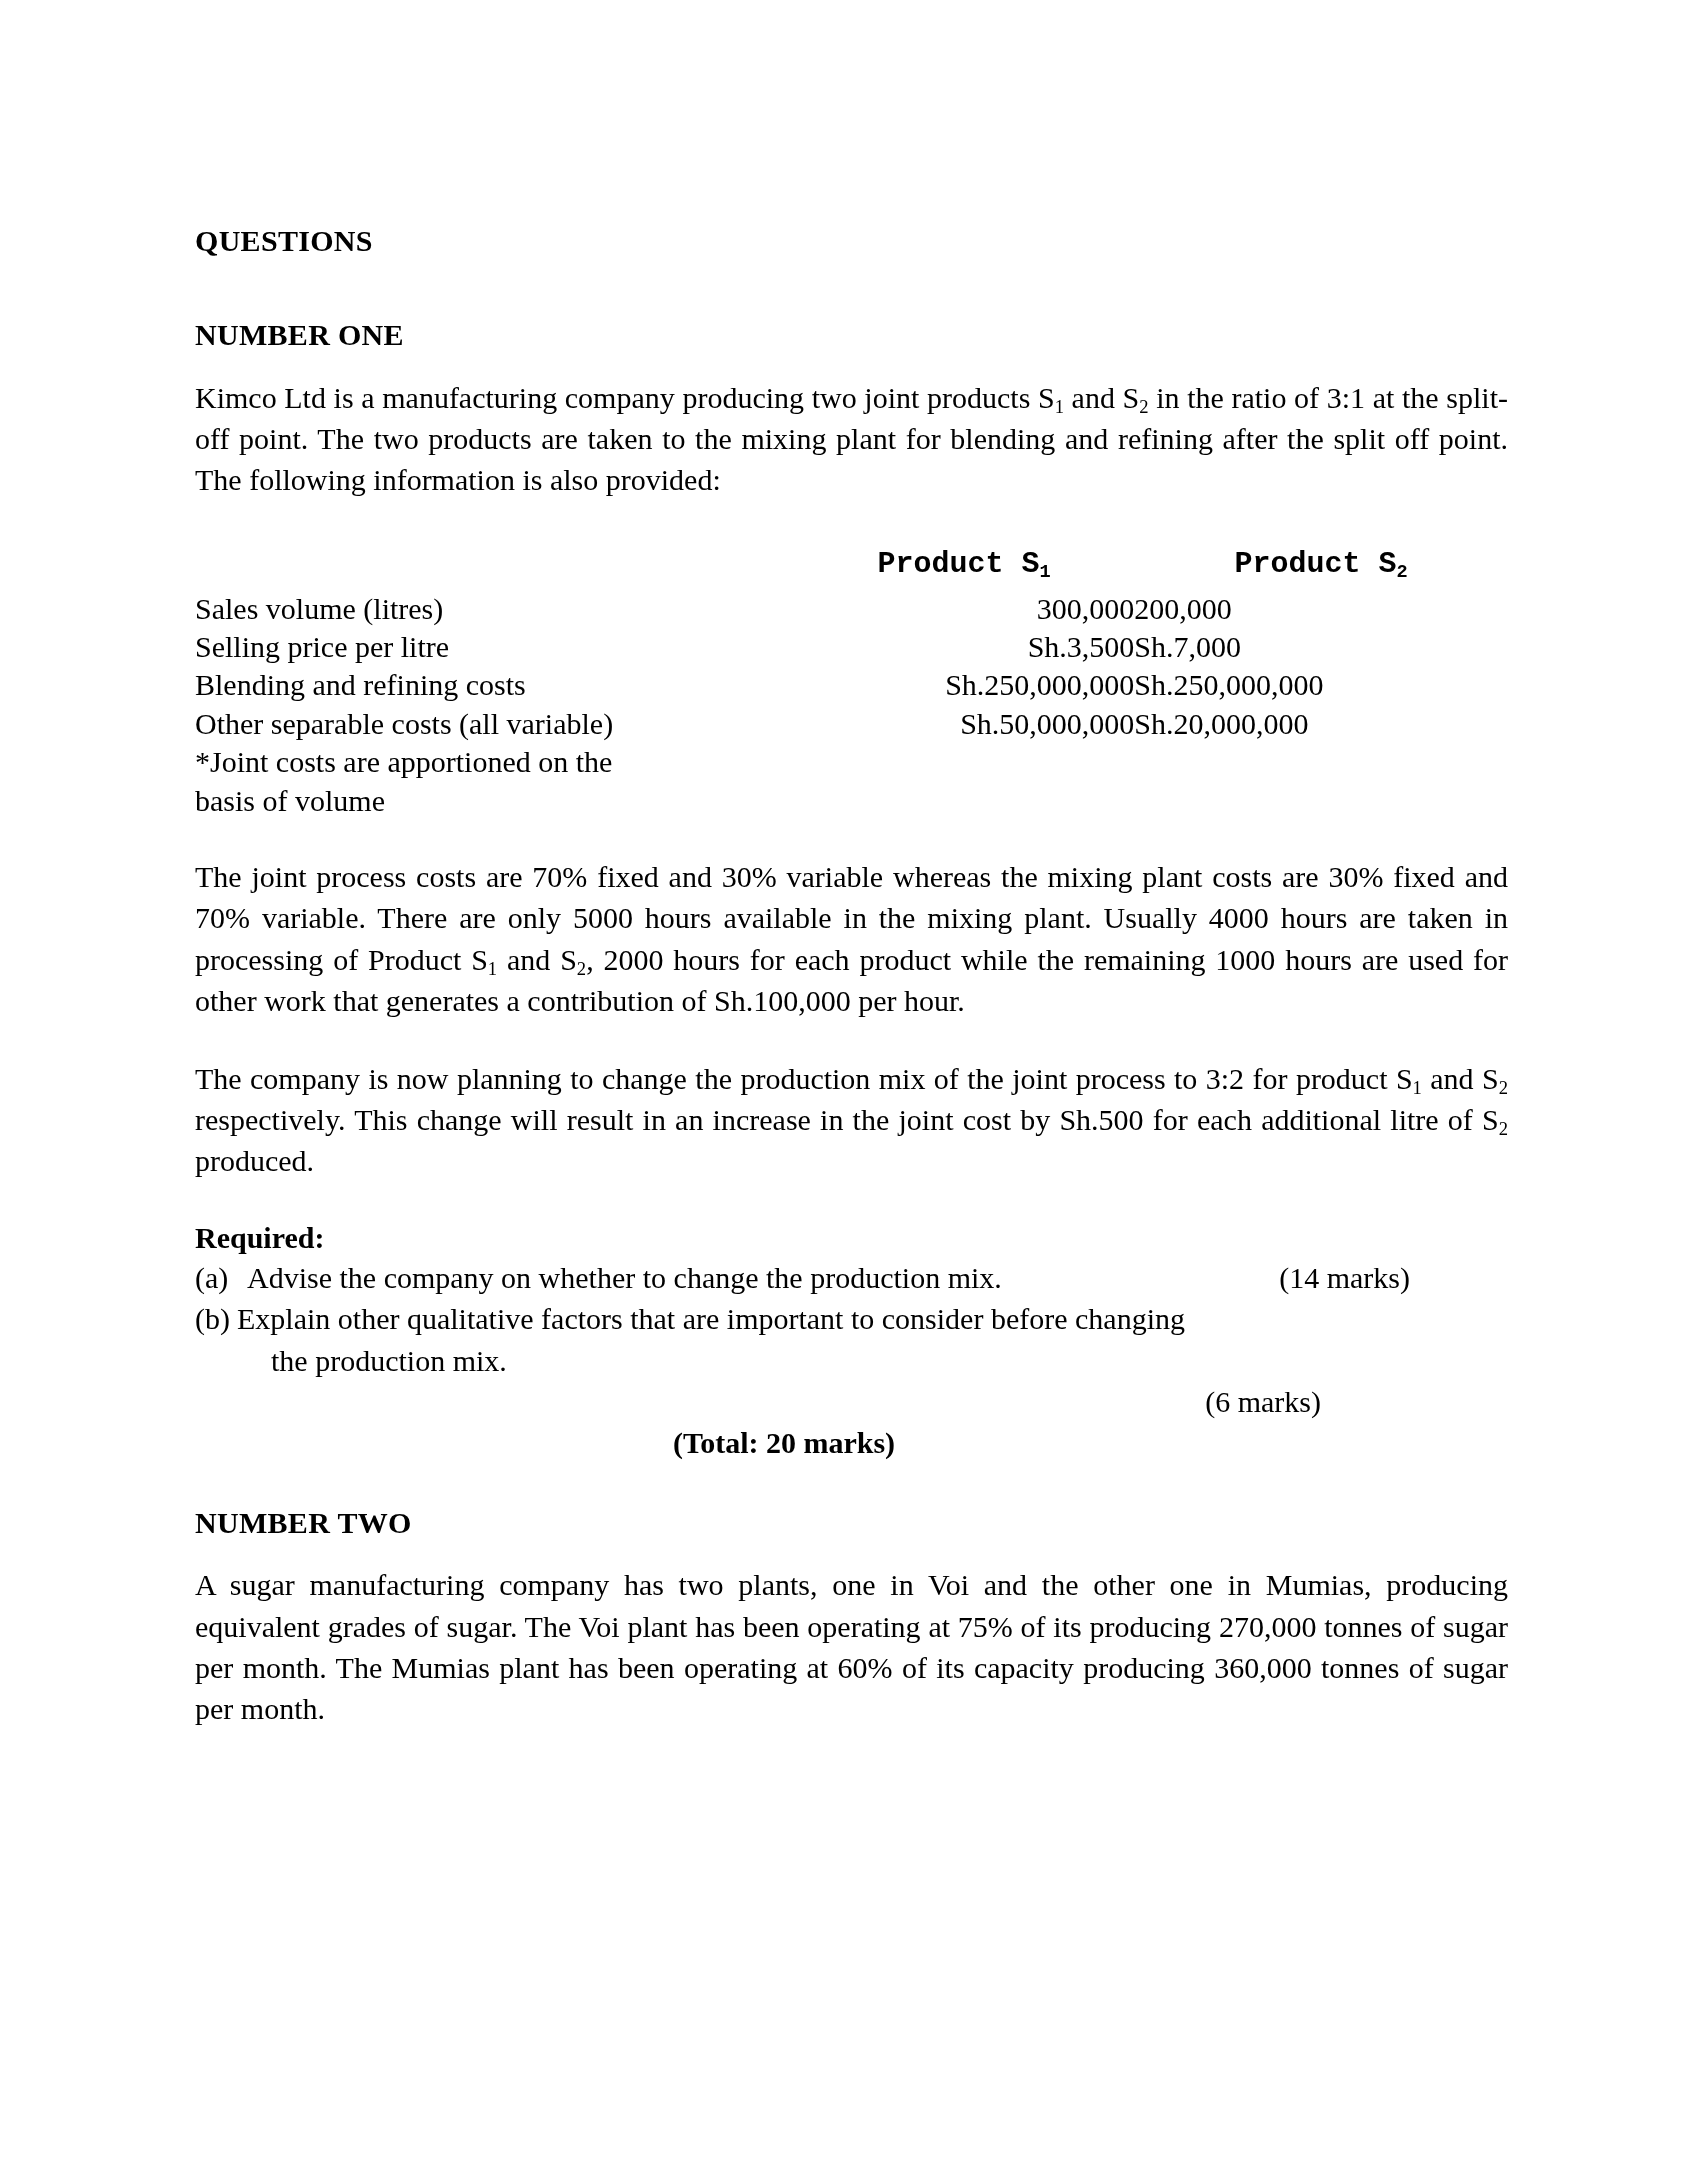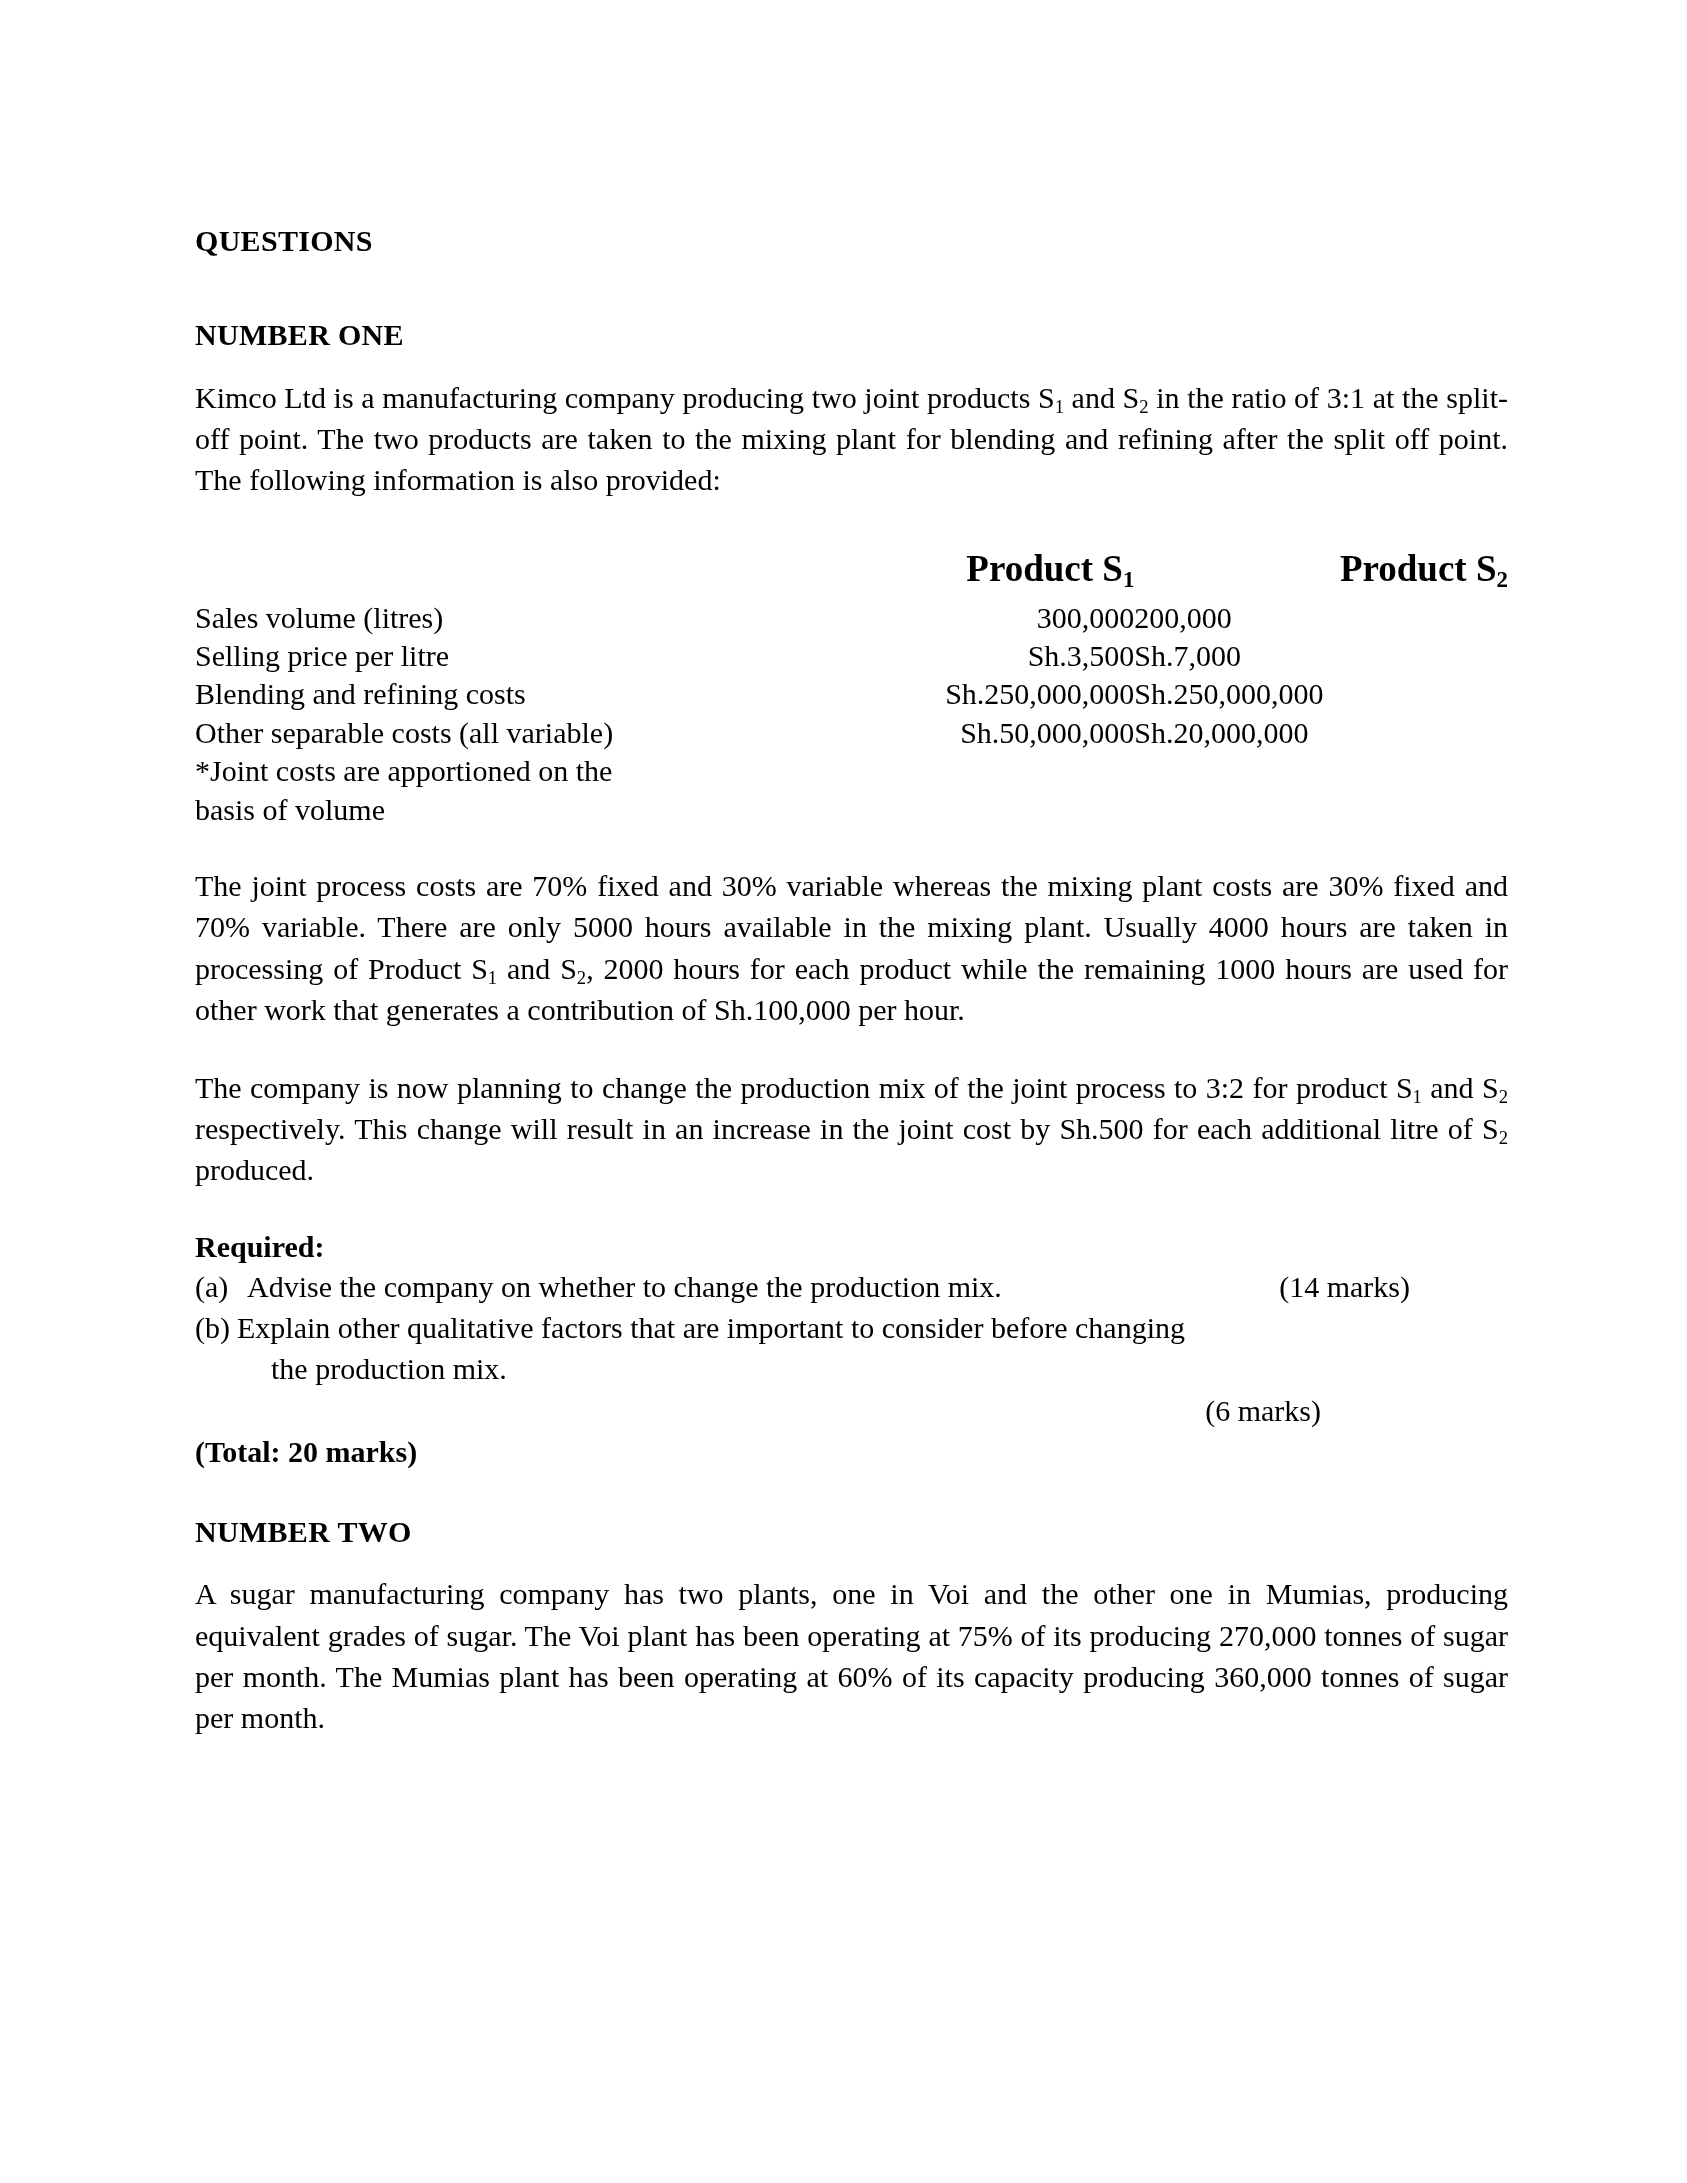--- a/index.html
+++ b/index.html
@@ -74,10 +74,11 @@
   .data-table td.c-v2 { width: 374px; }
   .data-table th {
     padding: 0 0 6.6px 0;
-    text-align: right;
-    font-weight: bold;
-    font-size: 37px;
+    text-align: center;
+    font-weight: bold;
+    font-size: 30px;
     white-space: nowrap;
+    font-family: Liberation Mono, monospace;
   }
   .data-table th.c-label { width: 599px; }
 

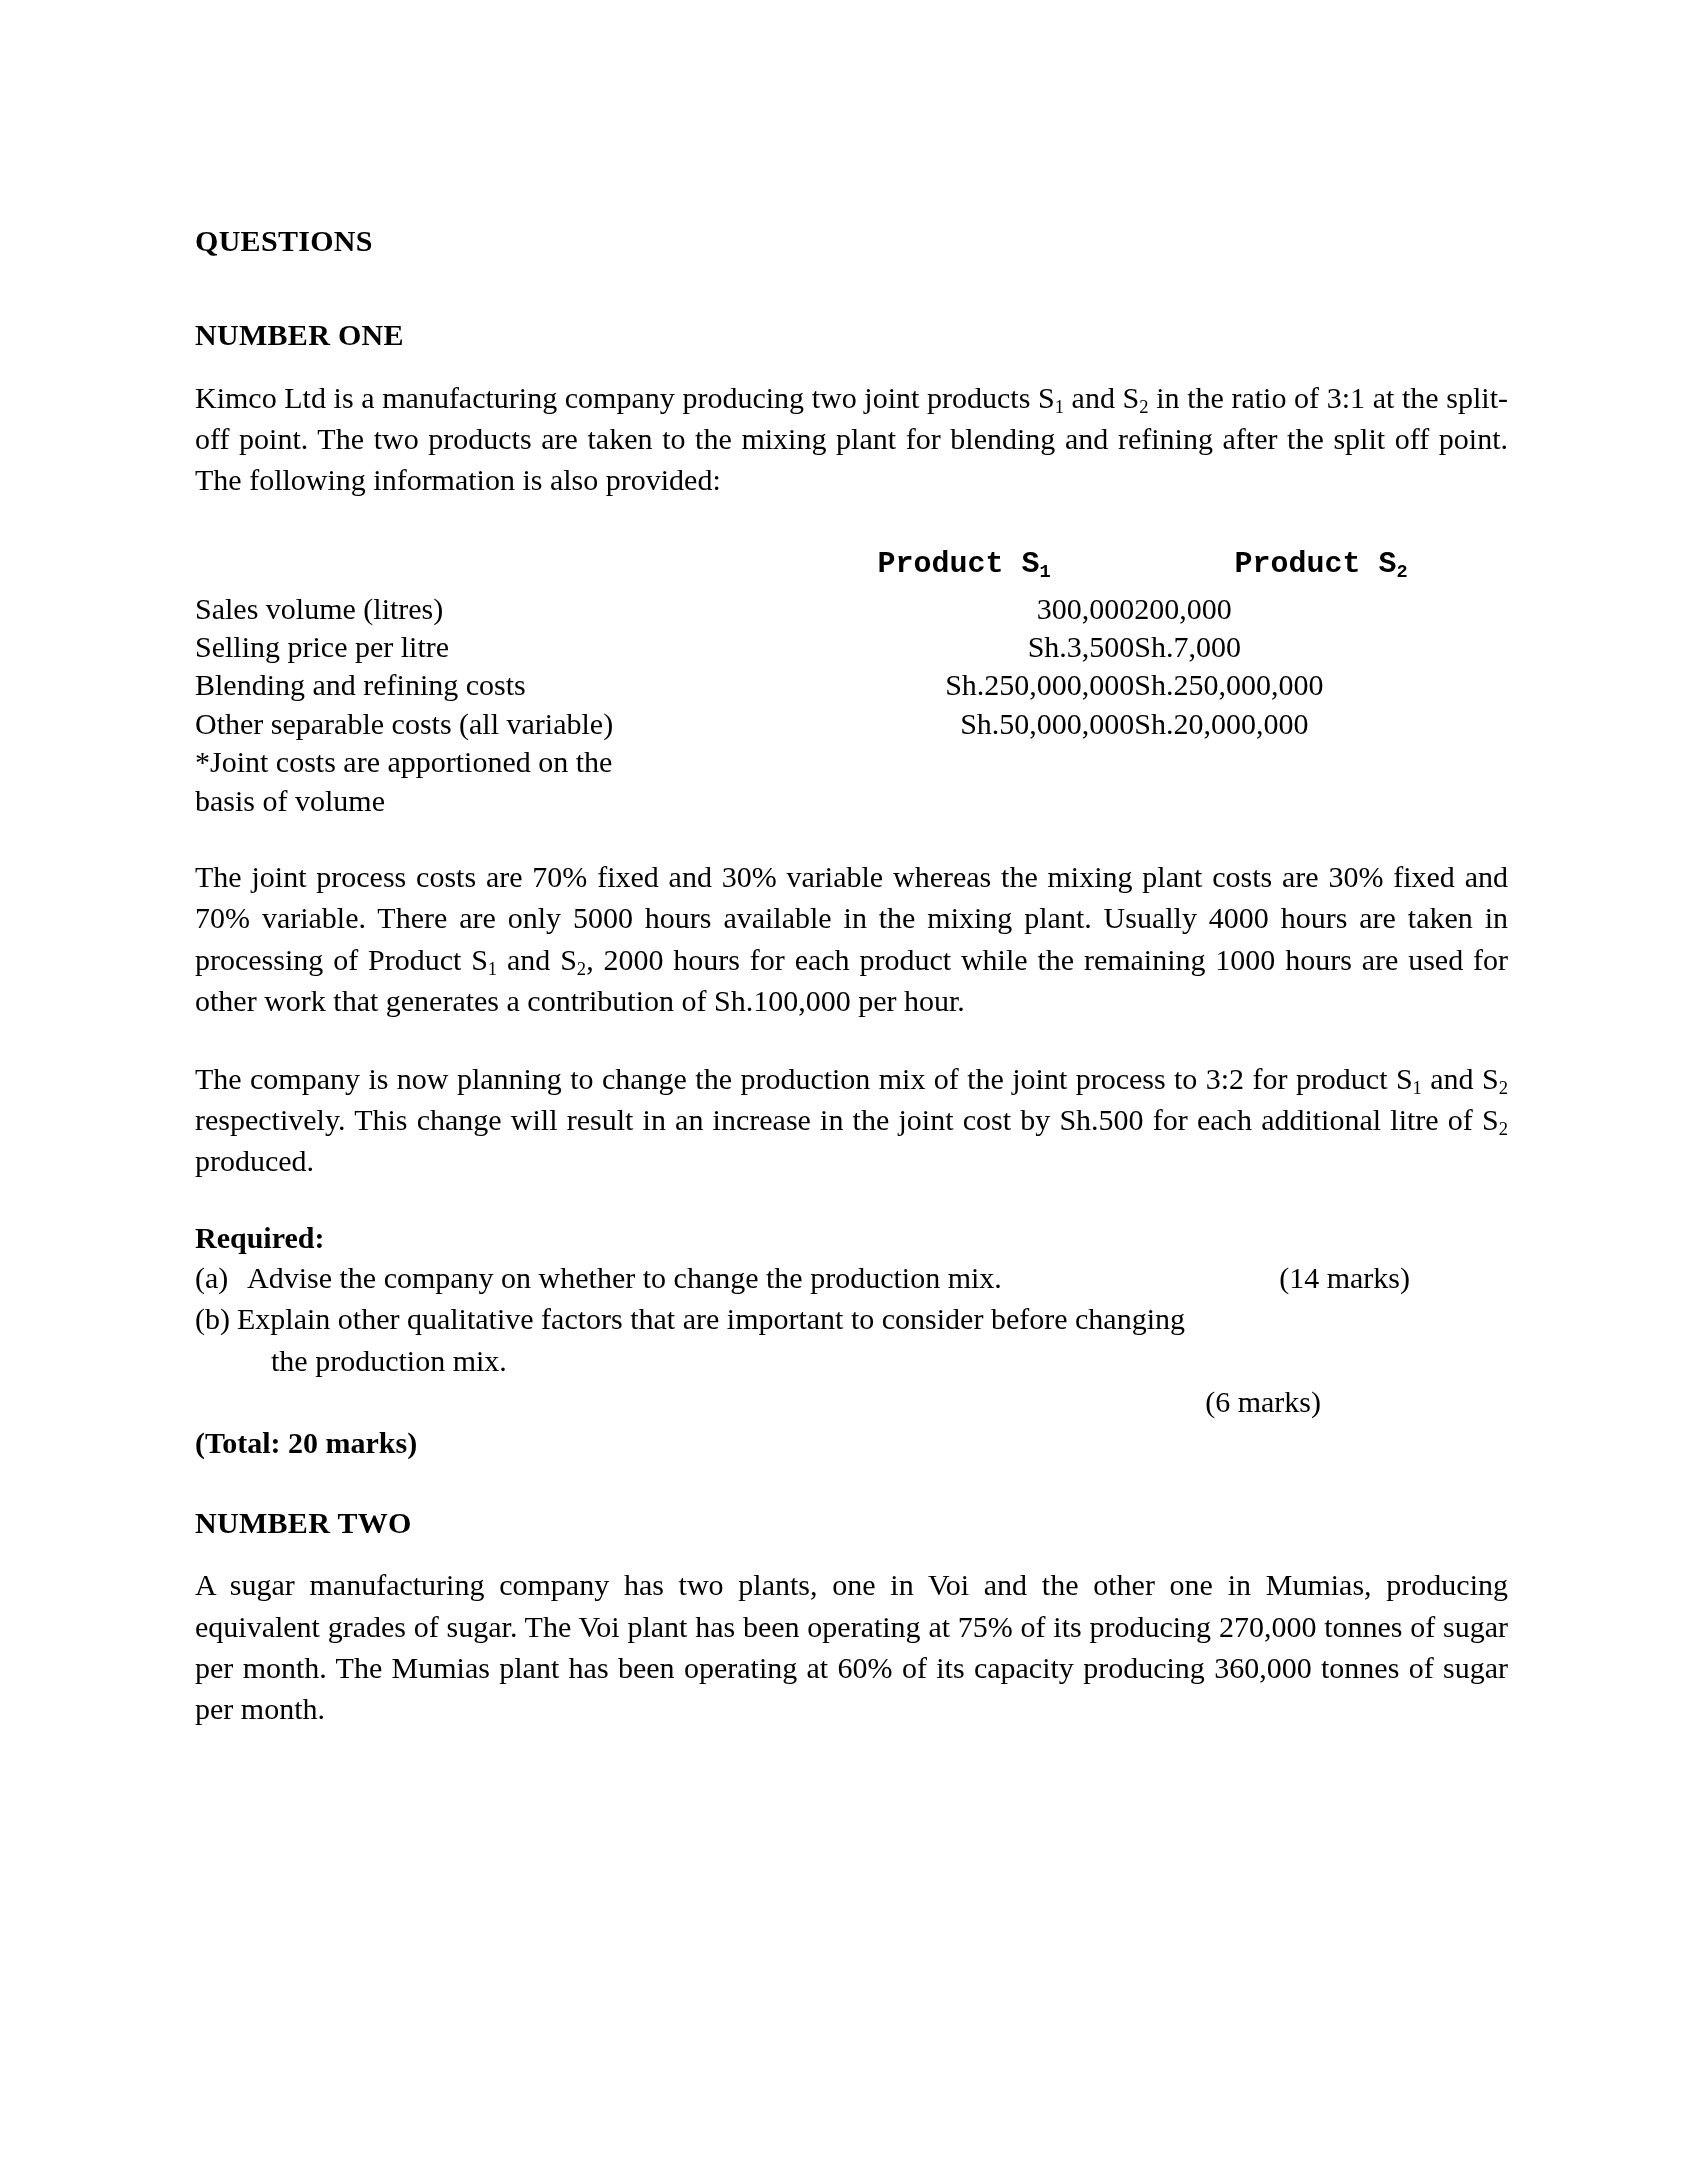--- a/index.html
+++ b/index.html
@@ -136,7 +136,7 @@
     font-size: 30px;
     font-weight: bold;
     line-height: 1.38;
-    text-align: left;
+    text-align: center;
     padding-right: 135px;
   }
 </style>

